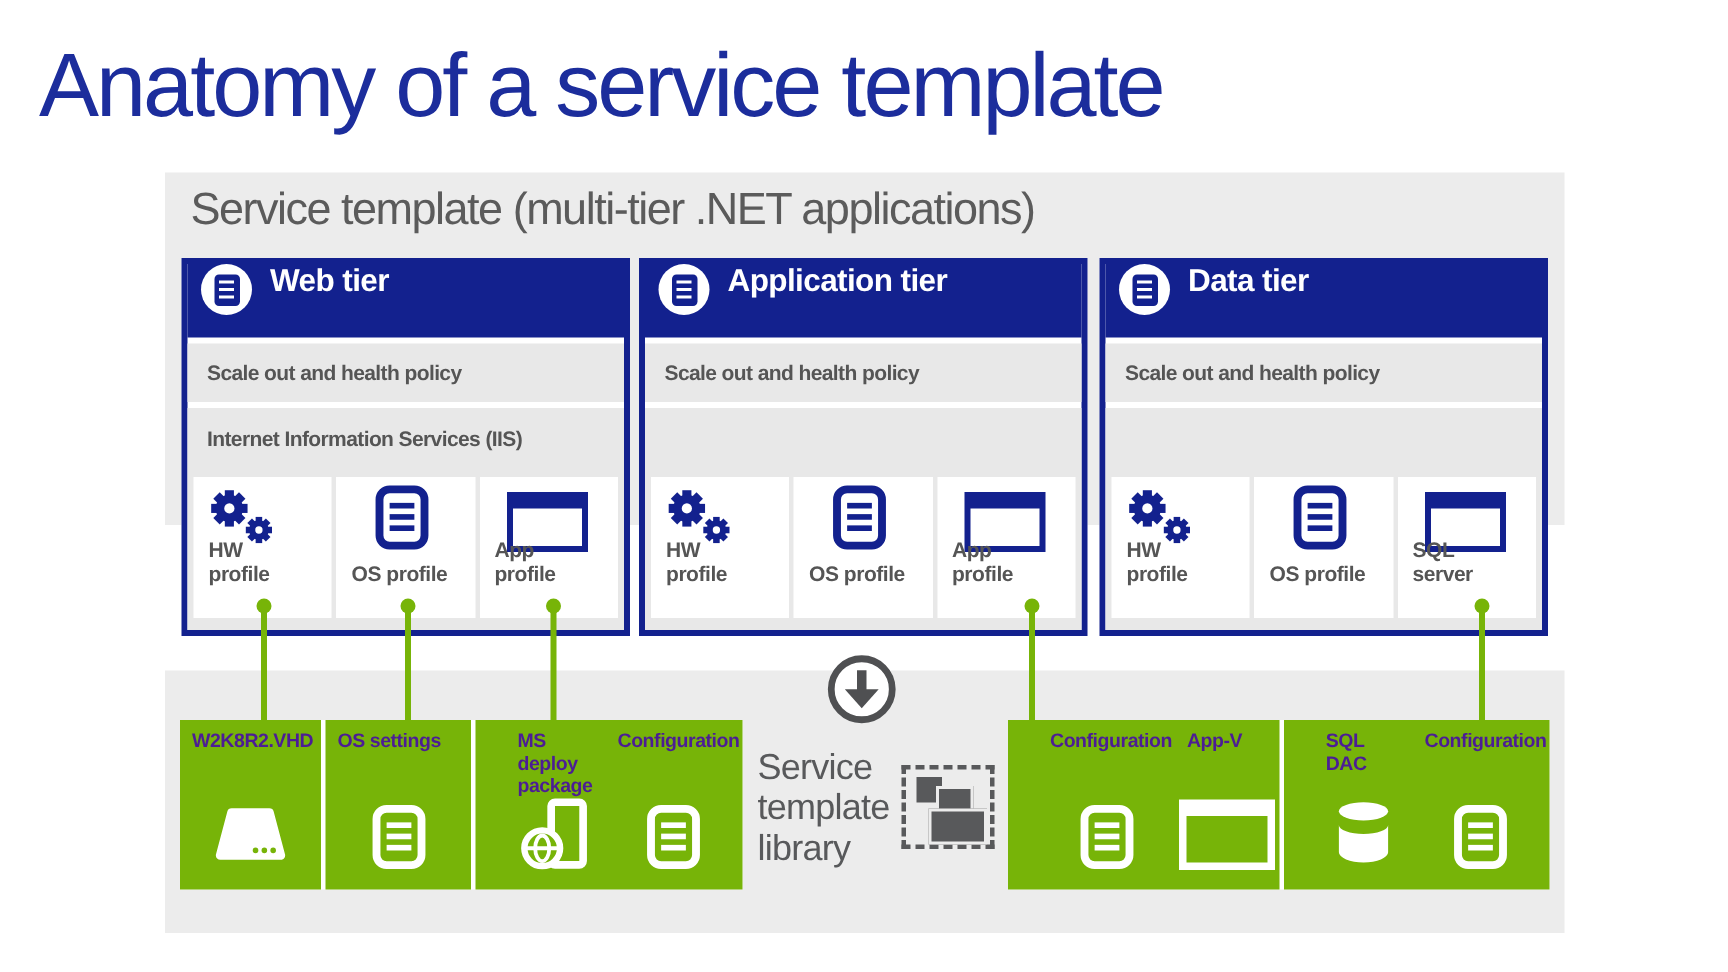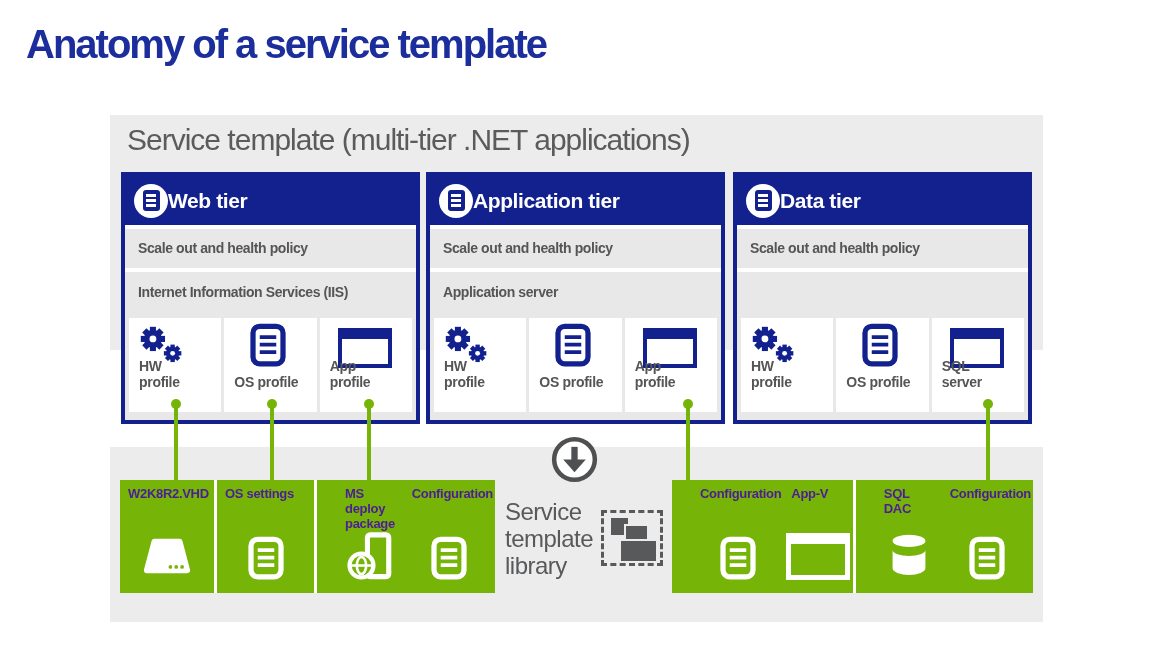--- a/index.html
+++ b/index.html
@@ -13,7 +13,7 @@
   
   .page-title{
     position:absolute;left:26px;top:22px;
-    font-size:40px;font-weight:bold;letter-spacing:-2px;
+    font-size:60px;font-weight:normal;letter-spacing:-2px;
     color:#1c2d9c;white-space:nowrap;
   }
 

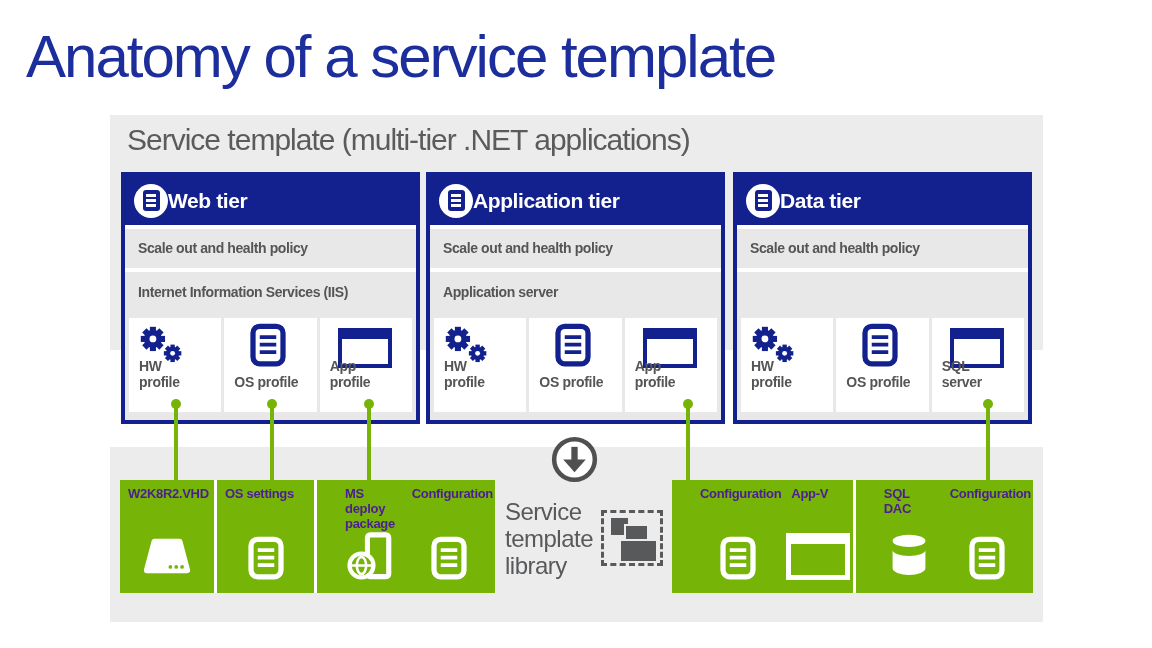--- a/index.html
+++ b/index.html
@@ -30,8 +30,8 @@
     border:4px solid #13218e;background:#ffffff;box-sizing:border-box;
   }
   .tier-header{
-    height:49px;background:#13218e;display:flex;align-items:center;
-    padding-left:9px;gap:0;
+    height:49px;background:#13218e;display:flex;
+    padding-left:9px;gap:12px;
   }
   .badge{
     width:34px;height:34px;border-radius:50%;background:#ffffff;

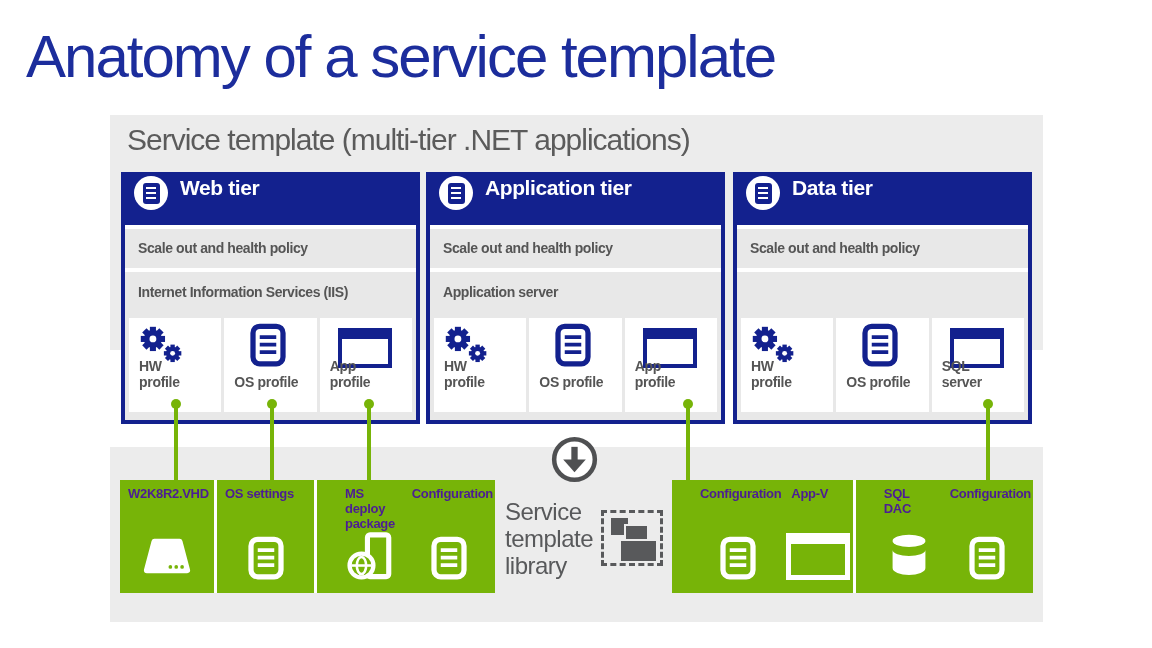--- a/index.html
+++ b/index.html
@@ -225,7 +225,6 @@
       </div>
       <div class="row-policy">Scale out and health policy</div>
       <div class="section">
-        <div class="section-label">Application server</div>
         <div class="cards">
           <div class="card">
             <svg class="ic ic-gears">

